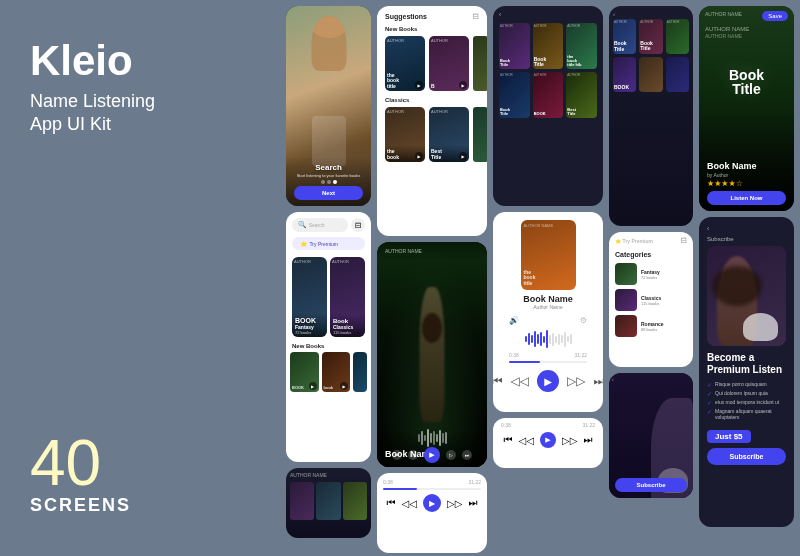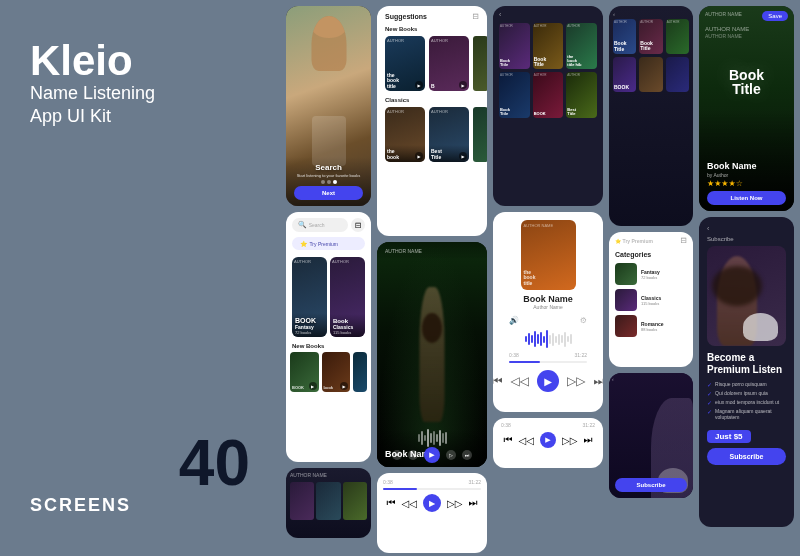--- a/index.html
+++ b/index.html
@@ -28,6 +28,7 @@
       font-weight: 800;
       color: #fff;
       line-height: 1;
+      margin-bottom: 8px;
     }
     .app-subtitle {
       font-size: 18px;

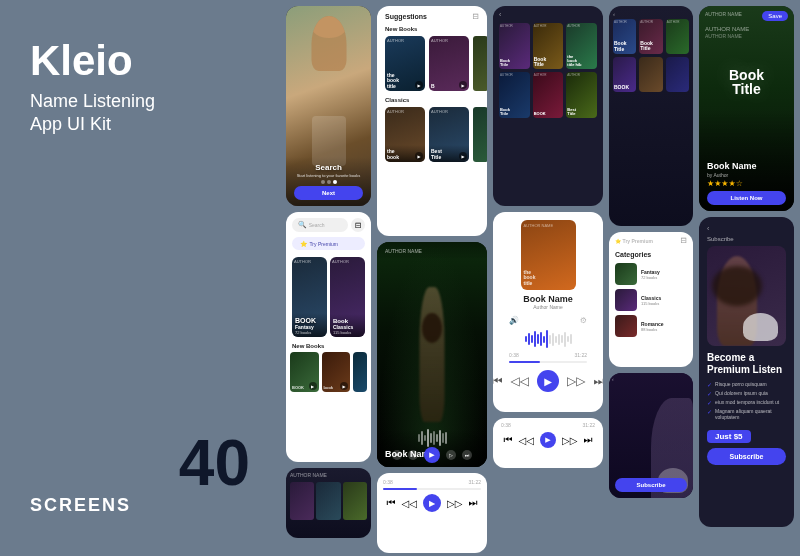--- a/index.html
+++ b/index.html
@@ -72,10 +72,9 @@
     }
     .screens-number {
       font-size: 64px;
-      font-weight: 700;
-      color: #0f172a;
+      font-weight: 400;
+      color: #fef9c3;
       line-height: 1;
-      text-align: right;
     }
     .screens-label {
       font-size: 18px;

